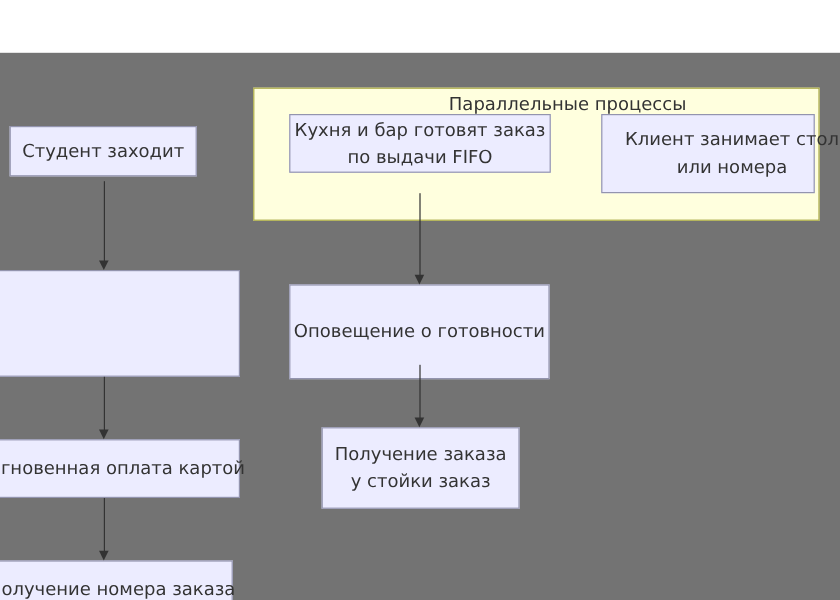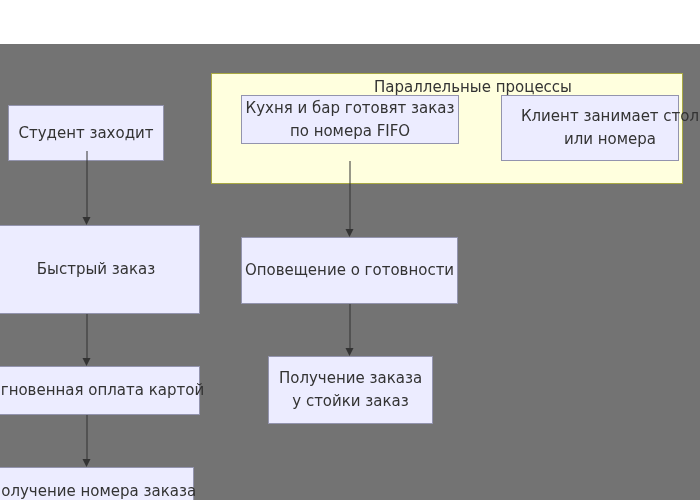--- a/index.html
+++ b/index.html
@@ -65,7 +65,7 @@
     <div class="group-label">Параллельные процессы</div>
   </div>
 
-  <div class="node" style="left:8px; top:61px; width:156px; height:56px;">
+  <div class="node" style="left:8px; top:61px; width:156px; height:42px;">
     <div class="line">Студент заходит</div>
   </div>
 

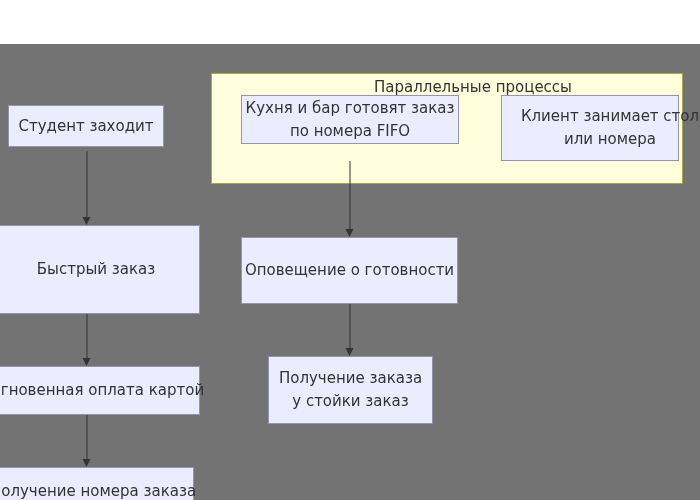--- a/index.html
+++ b/index.html
@@ -83,7 +83,7 @@
 
   <div class="node" style="left:241px; top:51px; width:218px; height:49px;">
     <div class="line">Кухня и бар готовят заказ</div>
-    <div class="line">по номера FIFO</div>
+    <div class="line">по выдачи FIFO</div>
   </div>
 
   <div class="node" style="left:501px; top:51px; width:178px; height:66px;padding-left:40px;">

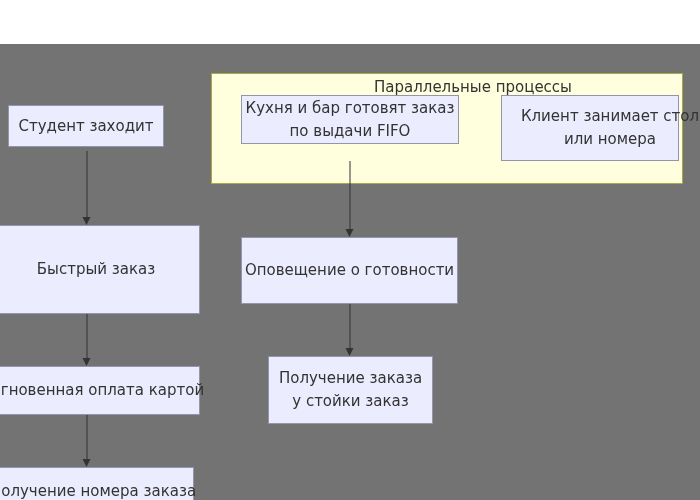--- a/index.html
+++ b/index.html
@@ -70,7 +70,6 @@
   </div>
 
   <div class="node" style="left:-8px; top:181px; width:208px; height:89px;">
-    <div class="line">Быстрый заказ</div>
   </div>
 
   <div class="node" style="left:-8px; top:322px; width:208px; height:49px;">

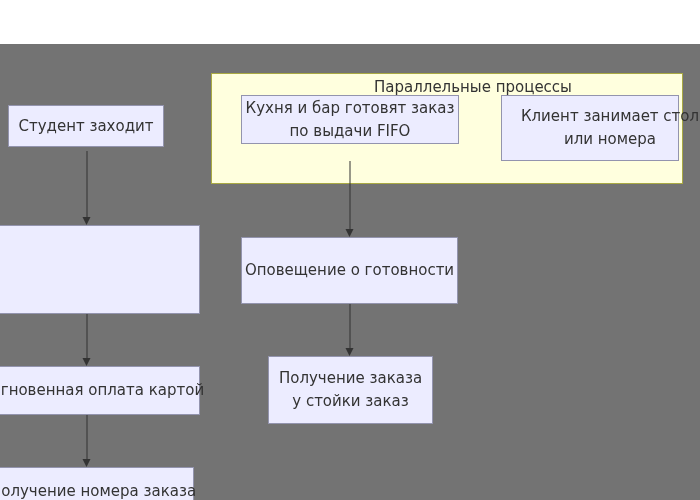--- a/index.html
+++ b/index.html
@@ -90,7 +90,7 @@
     <div class="line">или номера</div>
   </div>
 
-  <div class="node" style="left:241px; top:193px; width:217px; height:67px;">
+  <div class="node" style="left:241px; top:193px; width:217px; height:79px;">
     <div class="line">Оповещение о готовности</div>
   </div>
 

